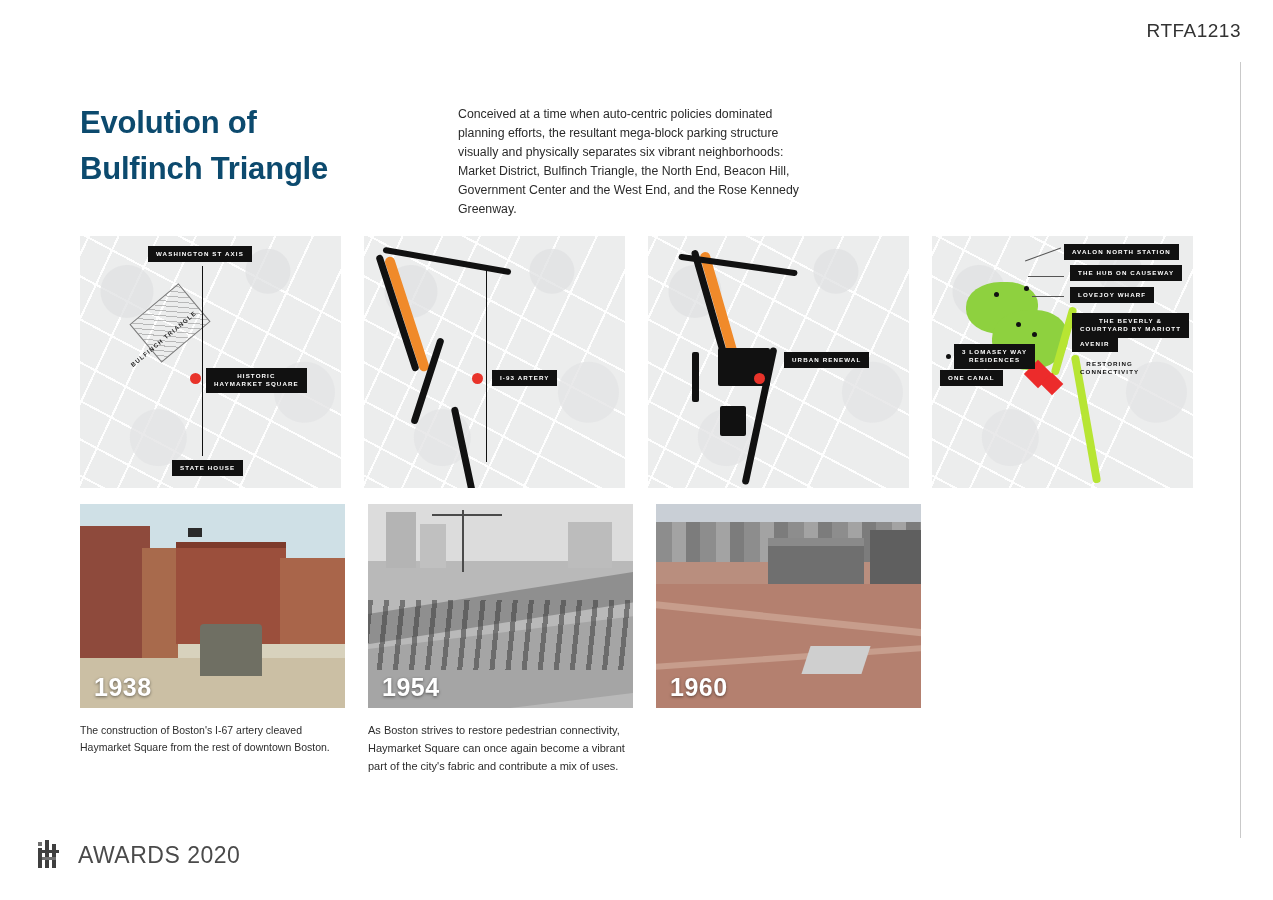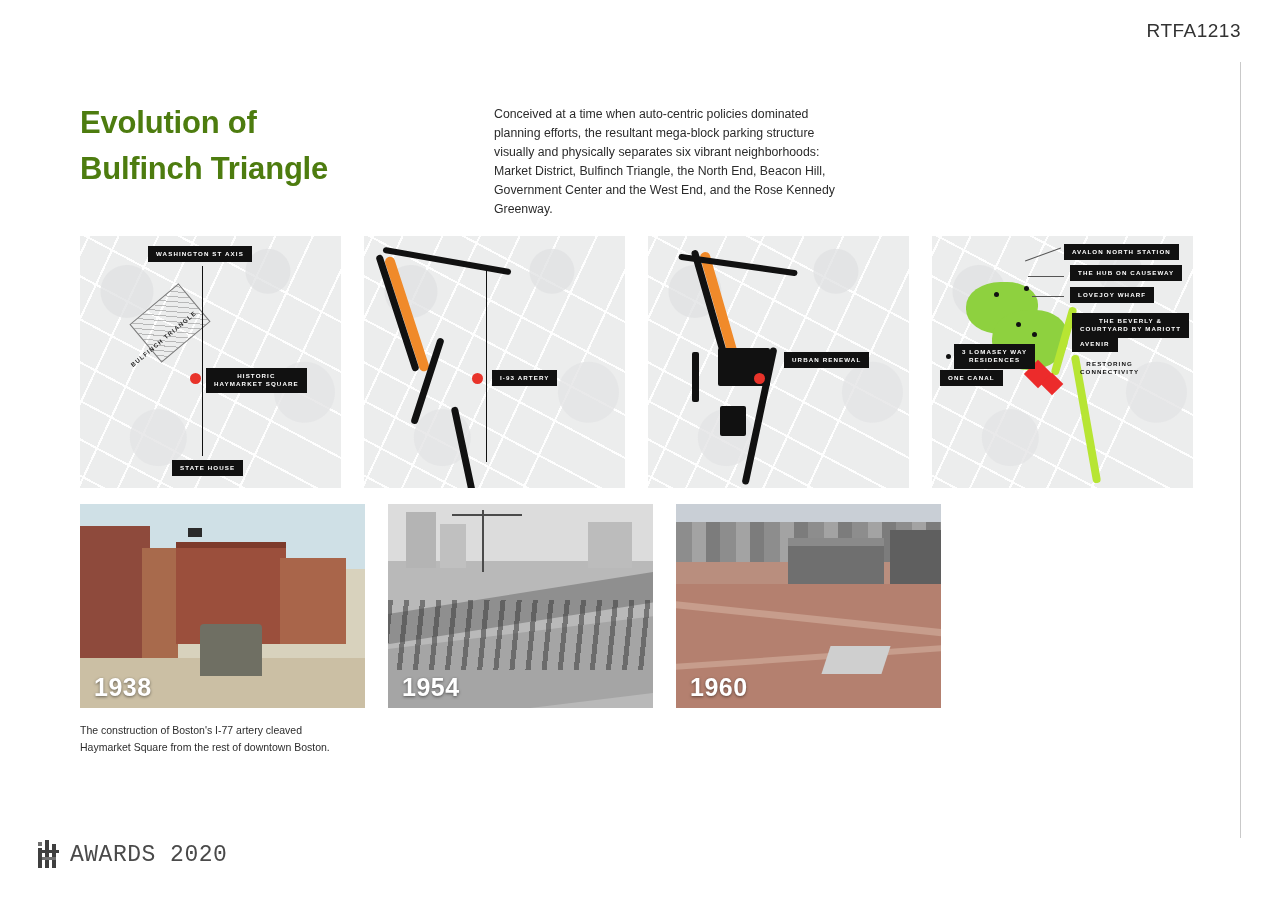--- a/index.html
+++ b/index.html
@@ -46,7 +46,7 @@
     font-size: 31px;
     font-weight: bold;
     line-height: 1.47;
-    color: #4d7c0f;
+    color: #0c4a6e;
     letter-spacing: -0.2px;
   }
   .intro {

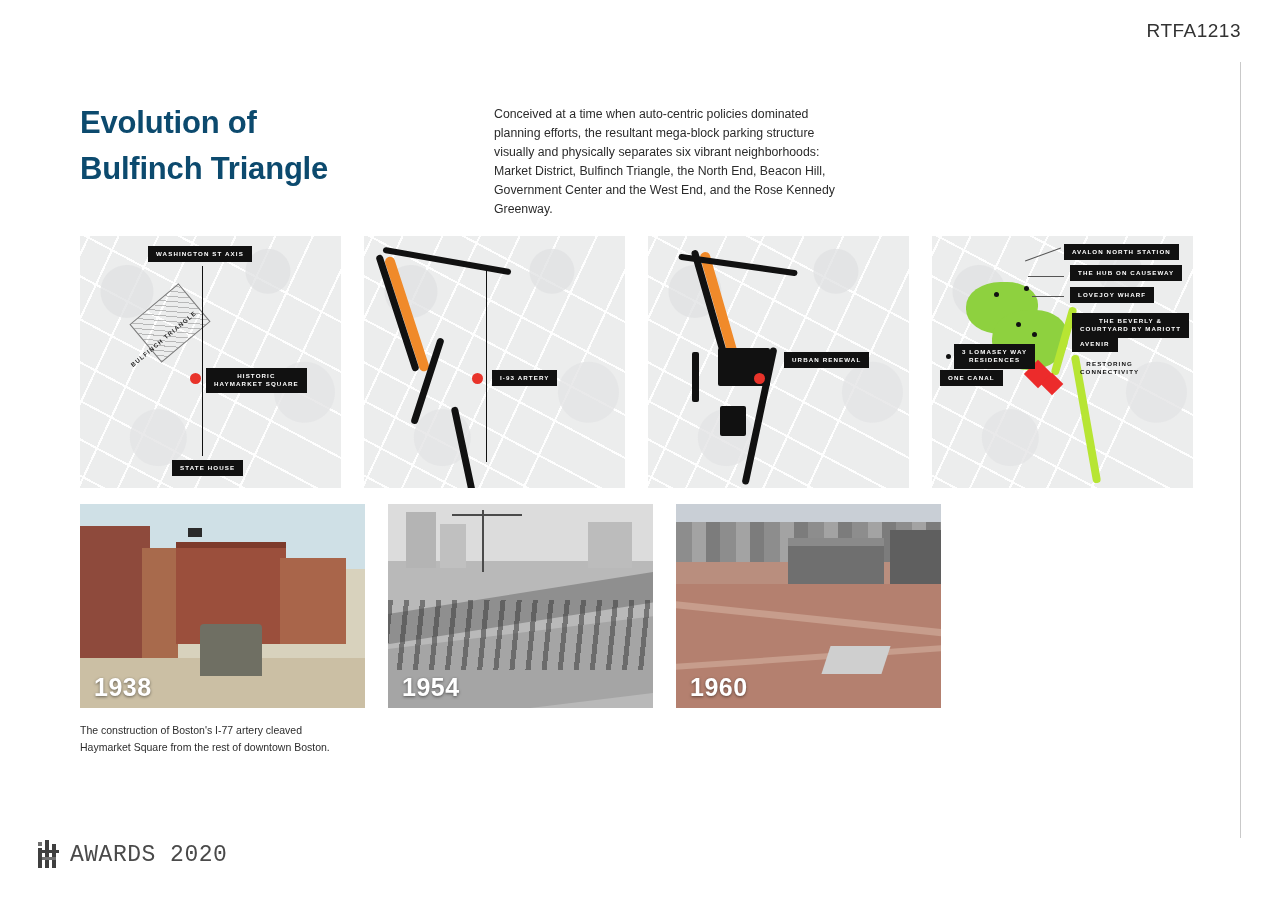--- a/index.html
+++ b/index.html
@@ -57,7 +57,6 @@
     font-size: 12.3px;
     line-height: 1.55;
     color: #2b2b2b;
-    margin-left: 36px;
   }
 
   

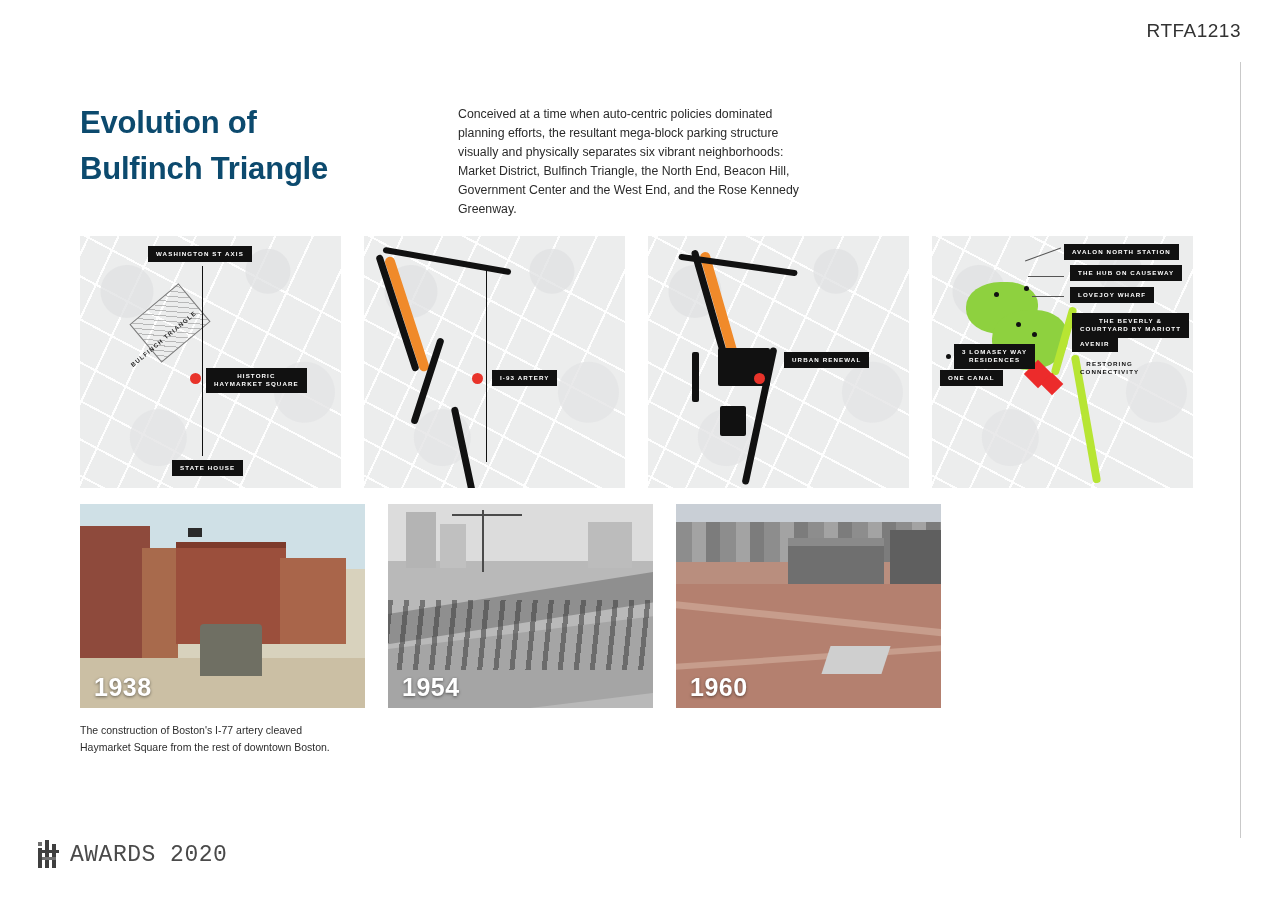--- a/index.html
+++ b/index.html
@@ -200,7 +200,6 @@
   .p1 {
     background:
       linear-gradient(#cfe0e6 0 32%, #d8d2bd 32% 100%);
-    padding-left: 20px;
   }
   .p1 .bldgA { position:absolute; left:0; top:22px; width:70px; height:182px; background:#8e4a3c; }
   .p1 .bldgB { position:absolute; left:62px; top:44px; width:36px; height:160px; background:#a86a4c; }

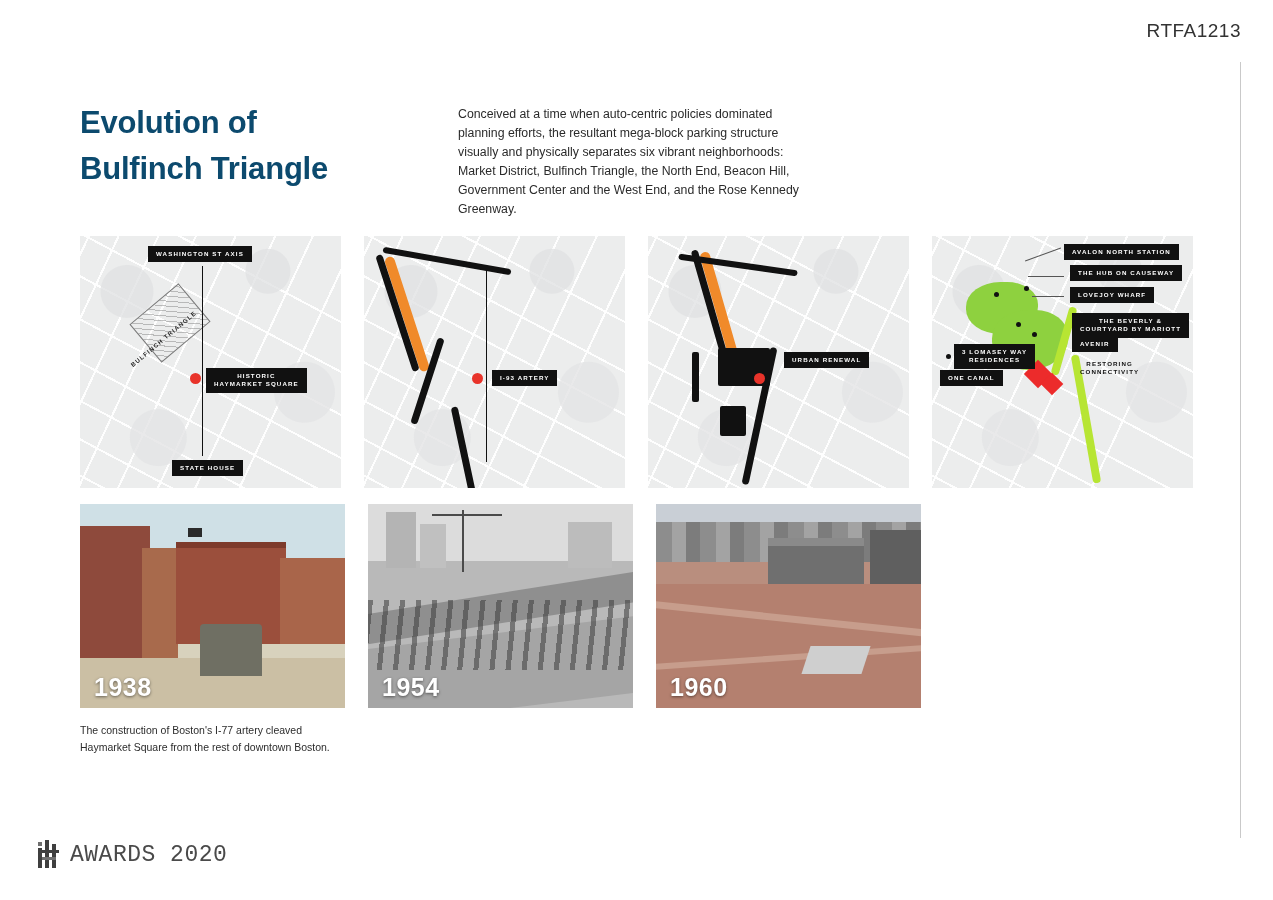--- a/index.html
+++ b/index.html
@@ -414,7 +414,7 @@
   </div>
 
   <div class="captions">
-    <div class="caption c2">The construction of Boston's I-77 artery cleaved Haymarket Square from the rest of downtown Boston.</div>
+    <div class="caption c2">The construction of Boston's I-67 artery cleaved Haymarket Square from the rest of downtown Boston.</div>
   </div>
 
   <div class="footer">

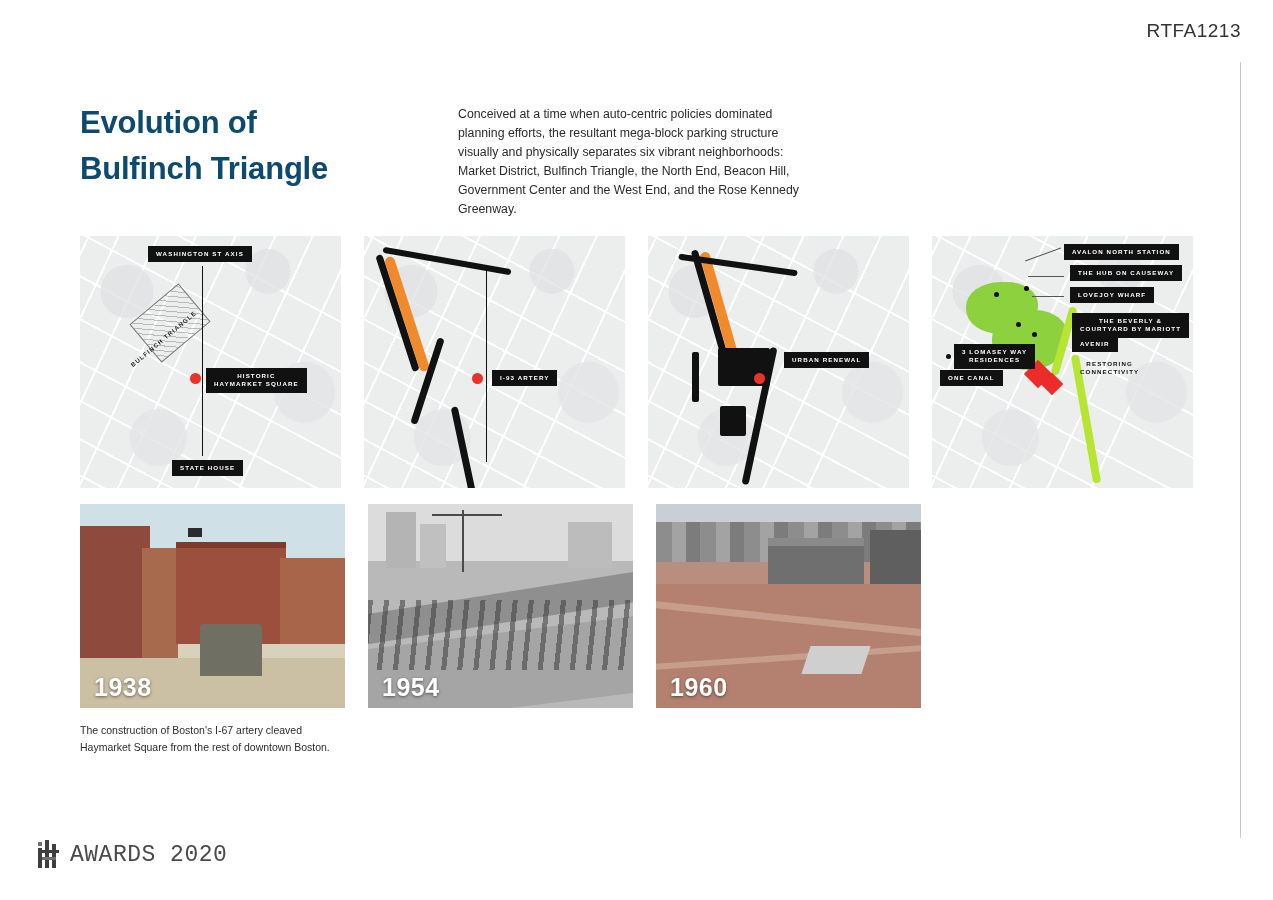--- a/index.html
+++ b/index.html
@@ -415,6 +415,7 @@
 
   <div class="captions">
     <div class="caption c2">The construction of Boston's I-67 artery cleaved Haymarket Square from the rest of downtown Boston.</div>
+    <div class="caption c4">As Boston strives to restore pedestrian connectivity, Haymarket Square can once again become a vibrant part of the city's fabric and contribute a mix of uses.</div>
   </div>
 
   <div class="footer">

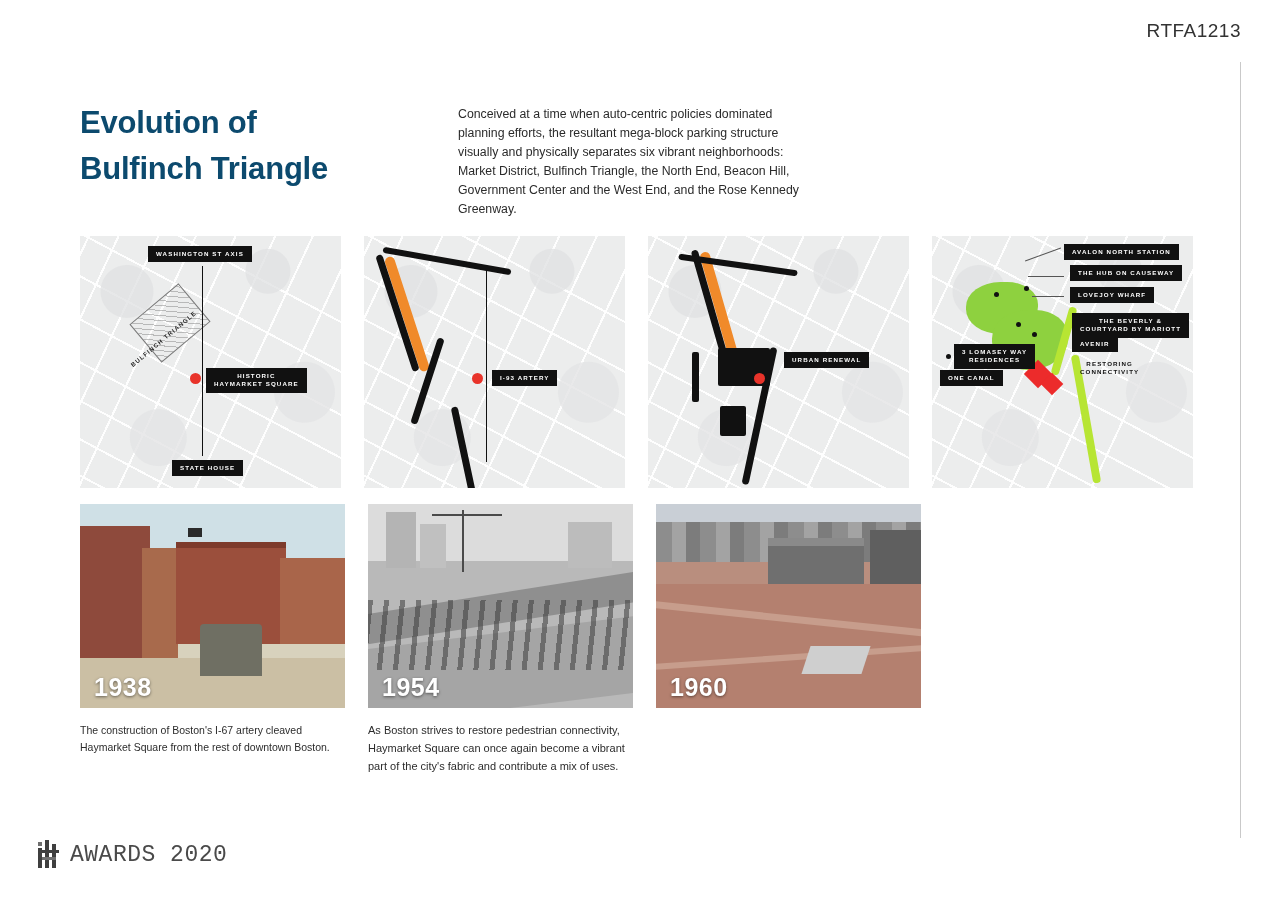--- a/index.html
+++ b/index.html
@@ -269,7 +269,7 @@
     bottom: 30px;
     display: flex;
     align-items: flex-end;
-    font-family: Liberation Mono, monospace;
+    gap: 8px;
   }
   .logo-mark {
     position: relative;

